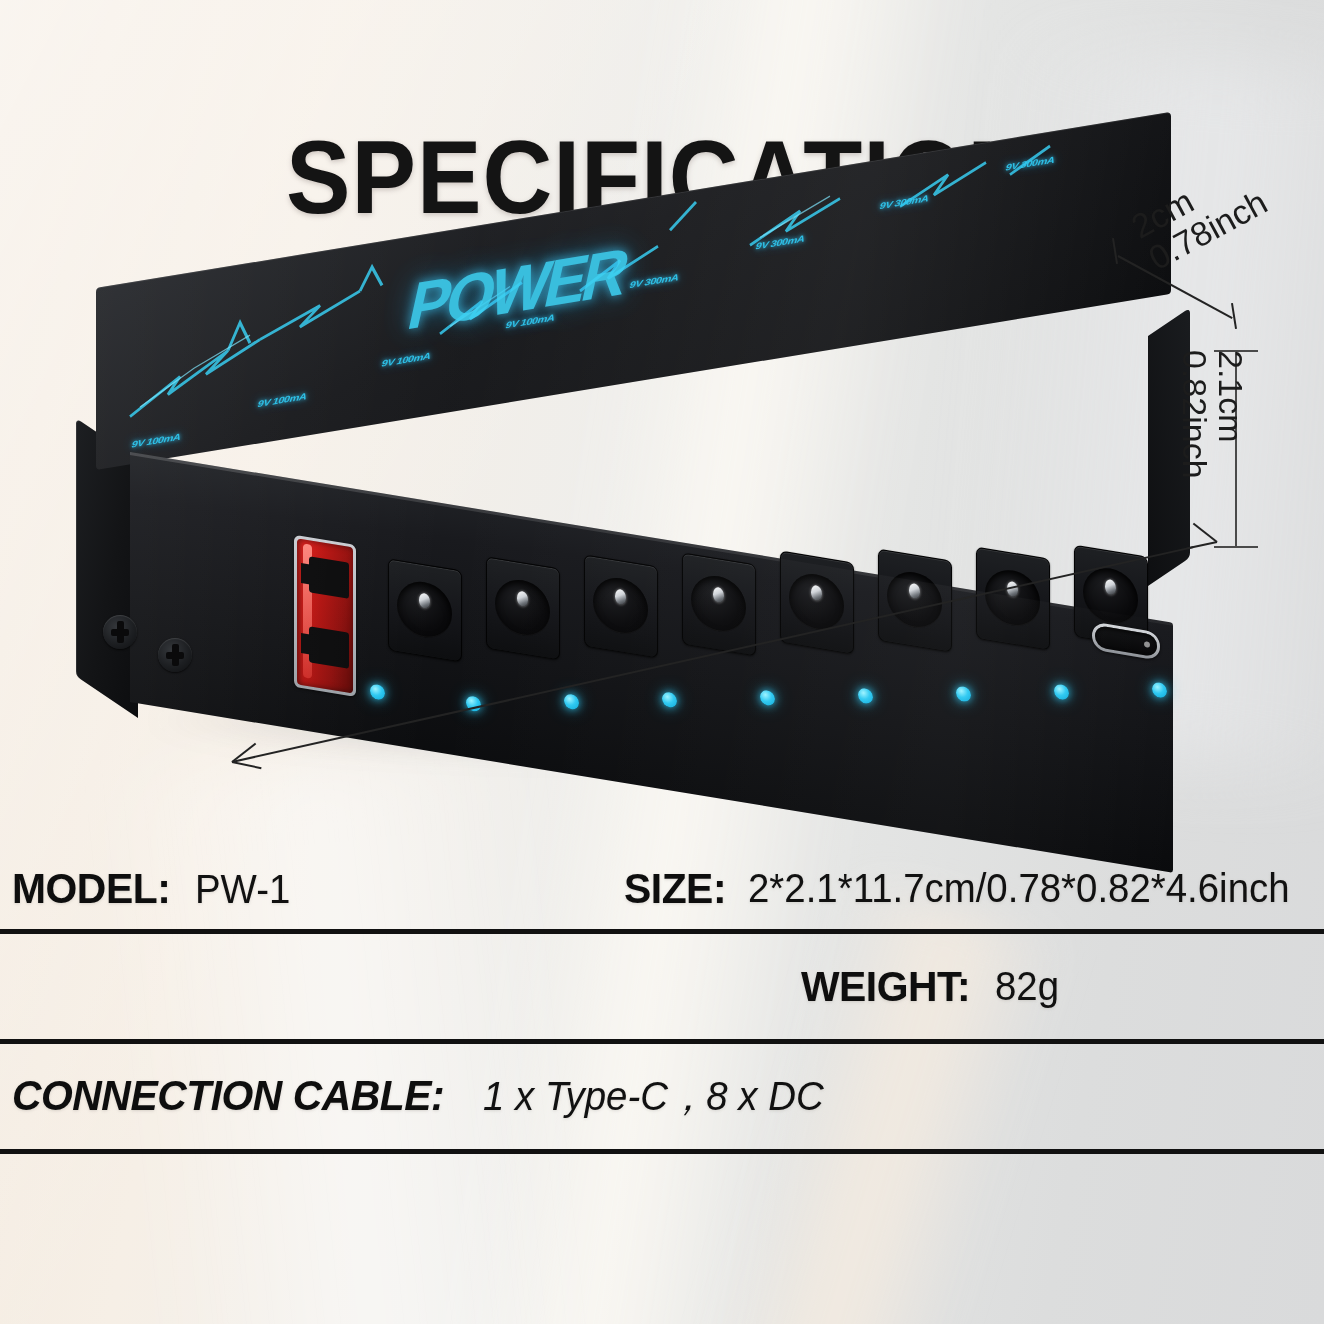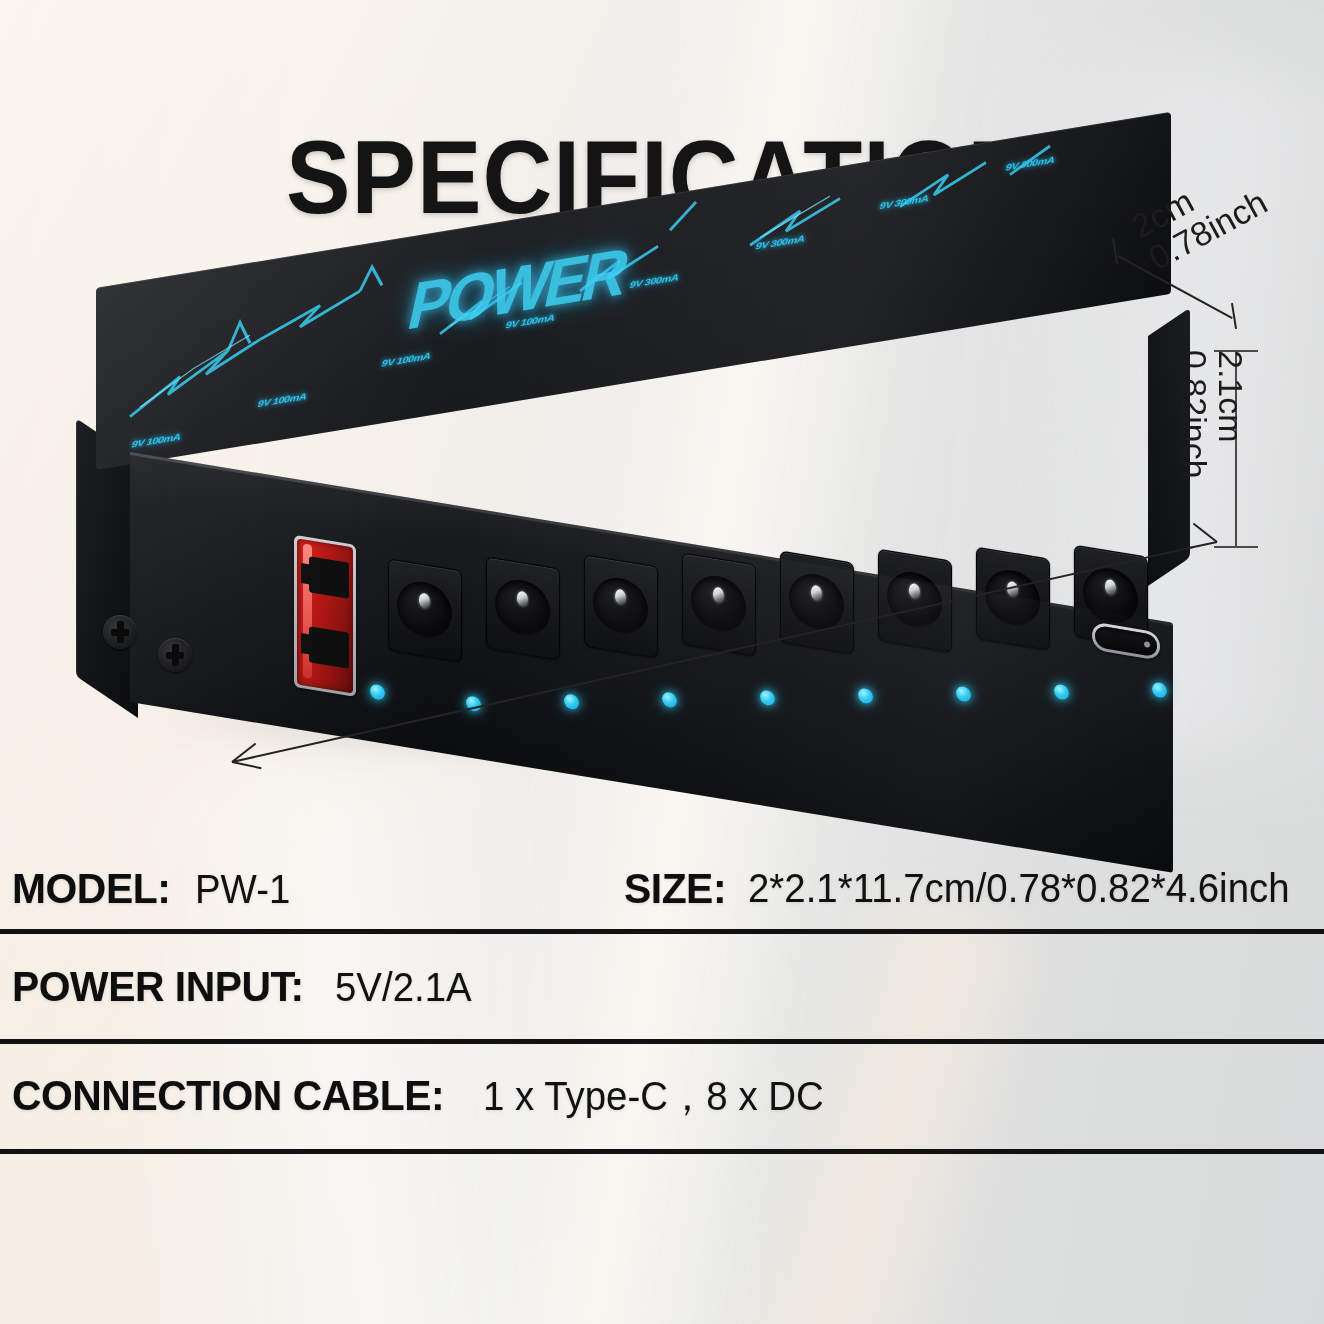--- a/index.html
+++ b/index.html
@@ -457,10 +457,6 @@
   </div>
 
   <div class="spec-row r2" id="row2">
-    <div class="cell cell-1">
-      <span class="lbl">POWER INPUT:</span>
-      <span class="val">5V/2.1A</span>
-    </div>
   </div>
 
   <div class="spec-row r3">

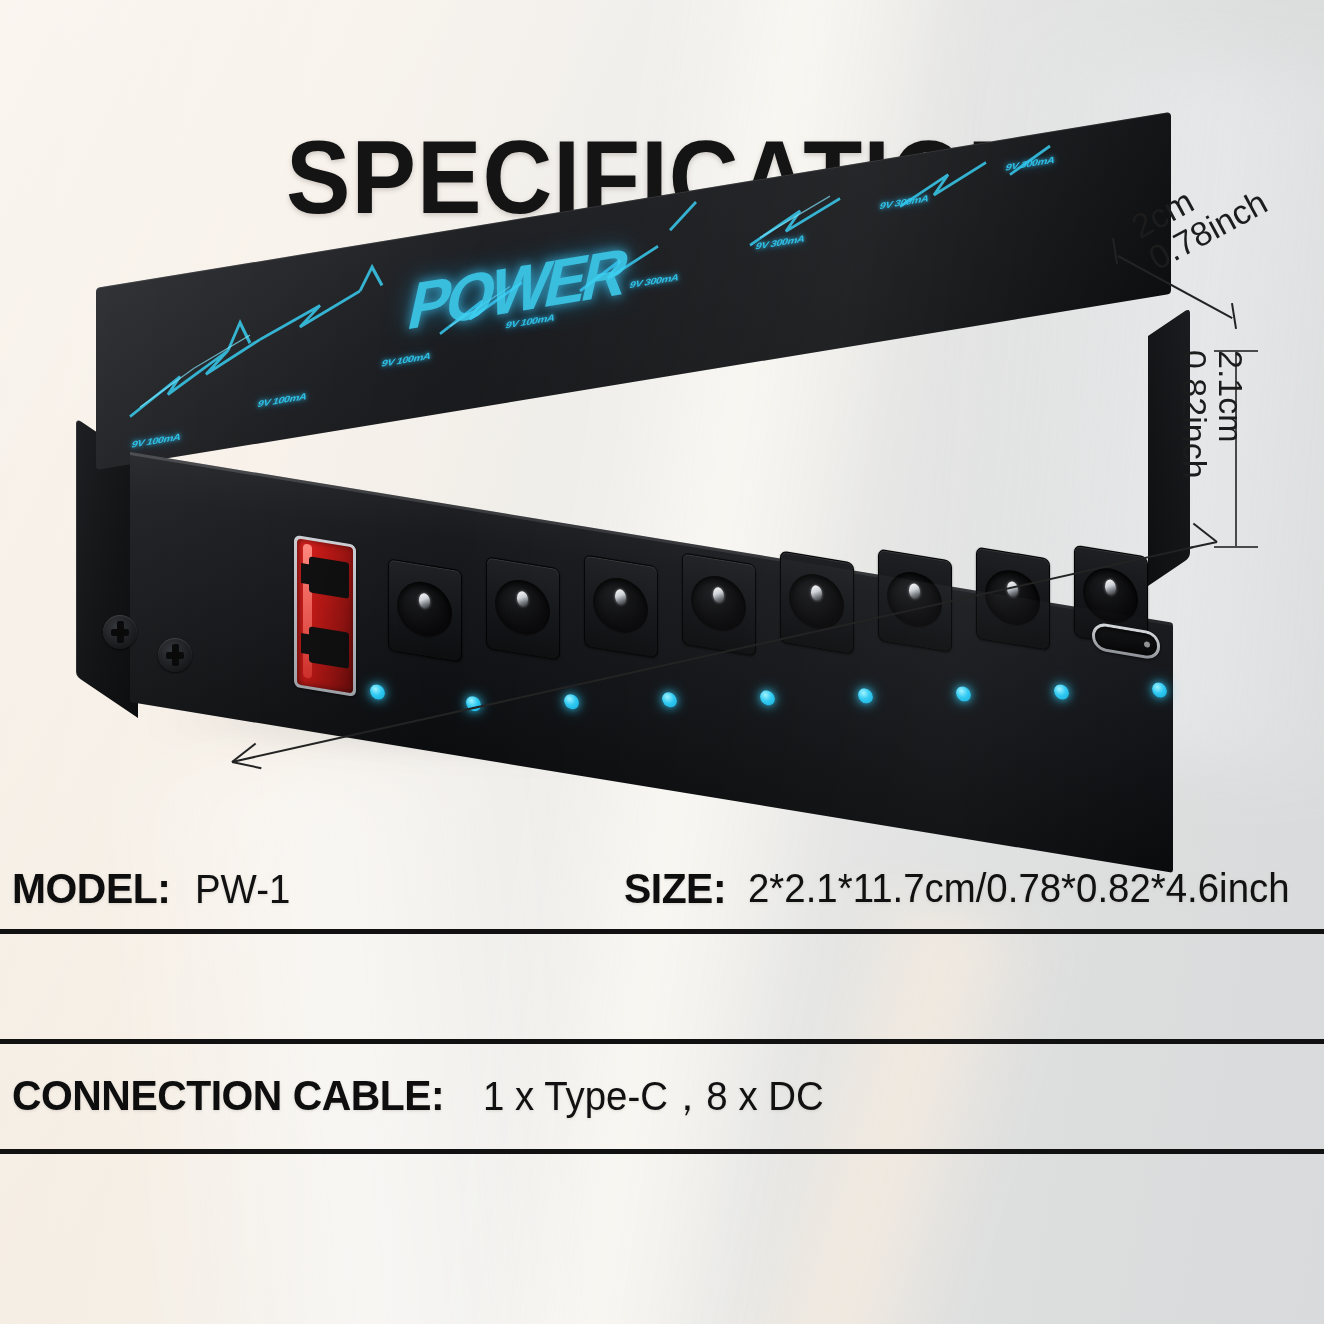--- a/index.html
+++ b/index.html
@@ -457,6 +457,10 @@
   </div>
 
   <div class="spec-row r2" id="row2">
+    <div class="cell cell-2" style="margin-right:250px;">
+      <span class="lbl">WEIGHT:</span>
+      <span class="val">82g</span>
+    </div>
   </div>
 
   <div class="spec-row r3">

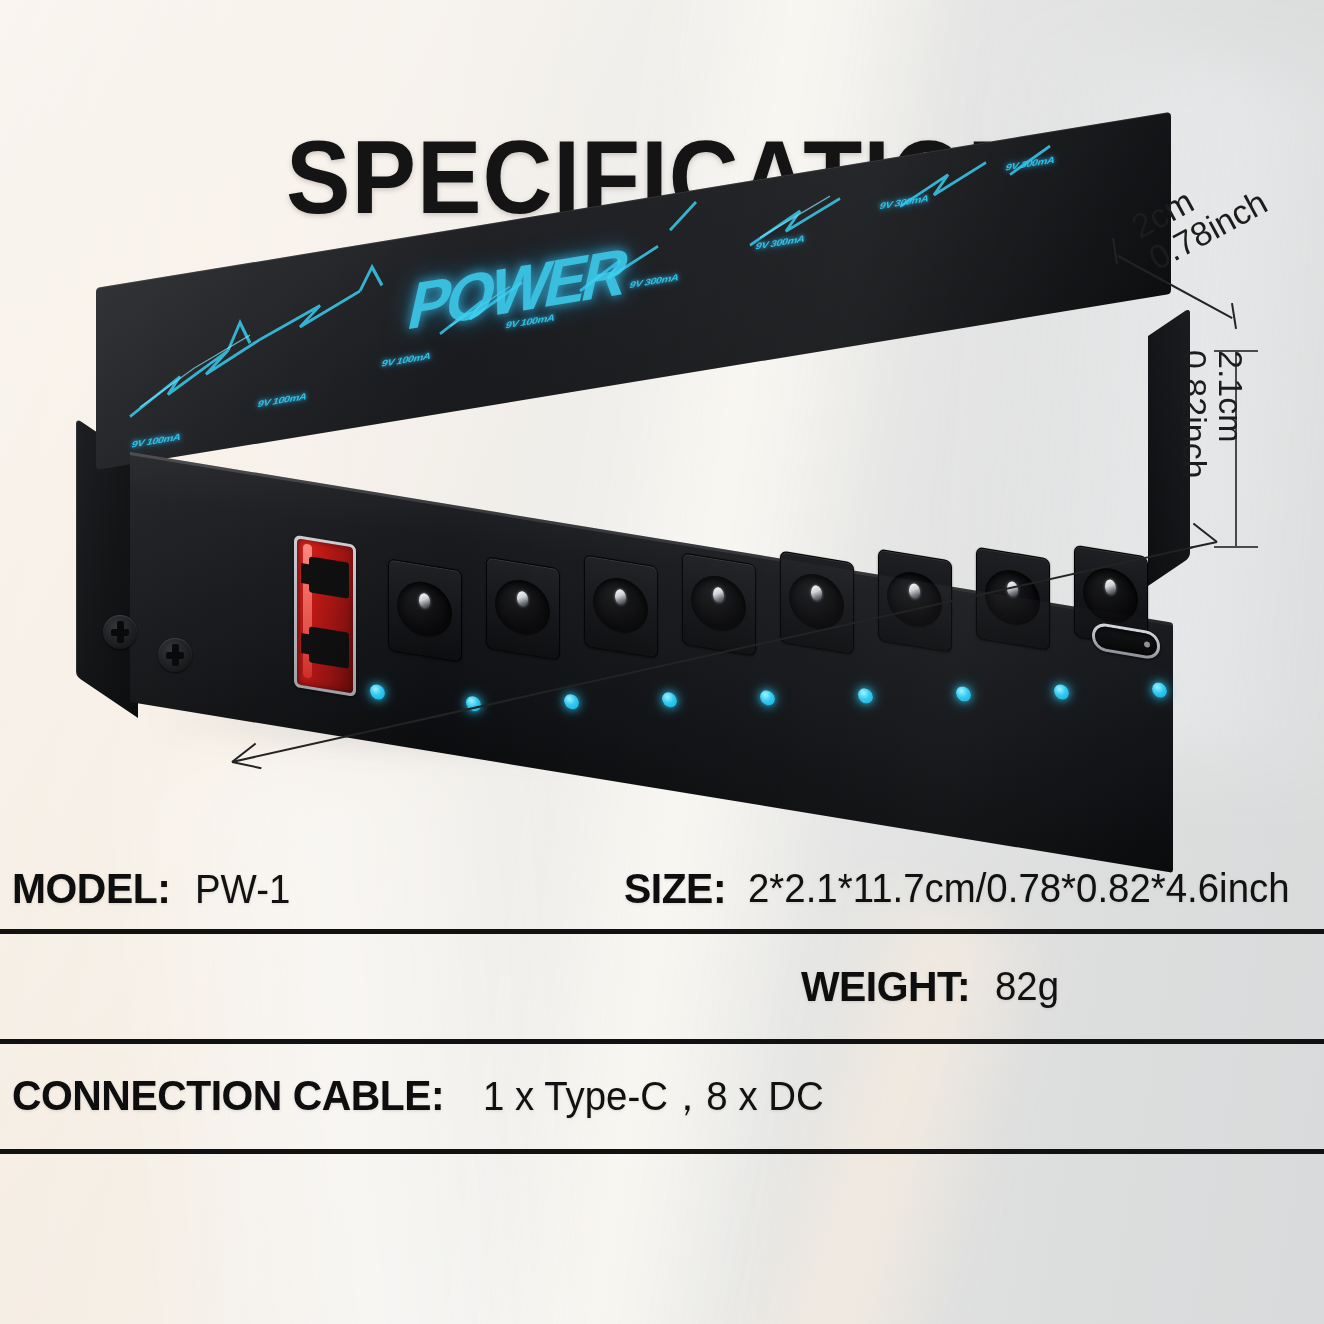--- a/index.html
+++ b/index.html
@@ -273,7 +273,7 @@
   }
   .spec-row.r1 { height:86px; }
   .spec-row.r2 { height:110px; }
-  .spec-row.r3 { height:110px; }
+  .spec-row.r3 { height:110px;font-style:italic; }
   .spec-row.r4 { height:100px; }
 
   .cell { display:flex; align-items:baseline; white-space:nowrap; }

